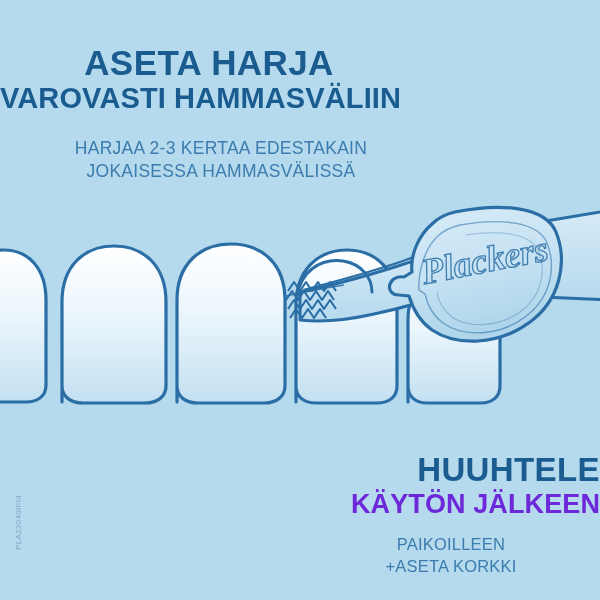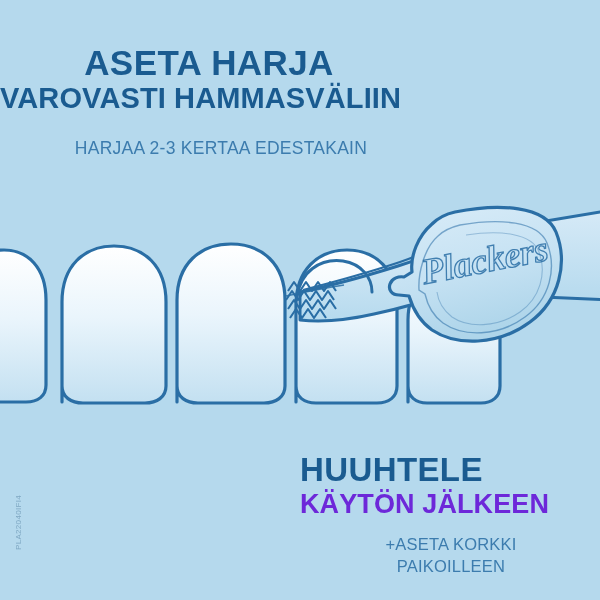--- a/index.html
+++ b/index.html
@@ -243,6 +243,7 @@
 
     <div class="sub-block">
       <div class="sub-line">HARJAA 2-3 KERTAA EDESTAKAIN</div>
+      <div class="sub-line">JOKAISESSA HAMMASVÄLISSÄ</div>
     </div>
 
     <div class="bottom-block">

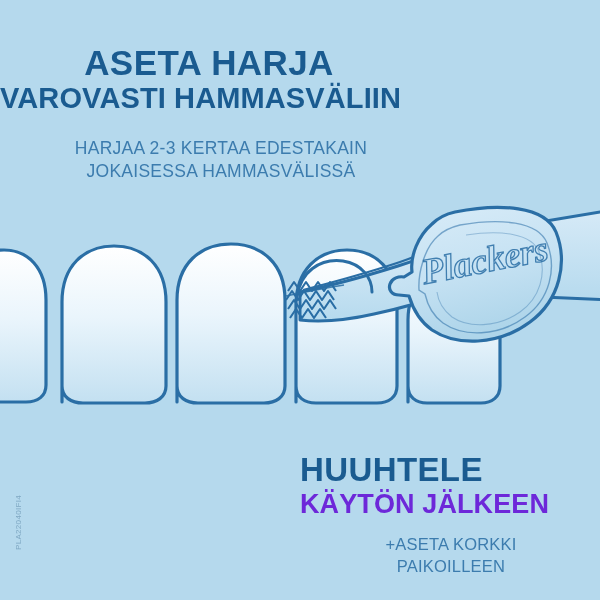--- a/index.html
+++ b/index.html
@@ -78,7 +78,7 @@
     left: 300px;
     top: 452px;
     width: 300px;
-    text-align: left;
+    text-align: right;
   }
   .bhead-1 {
     font-size: 33px;

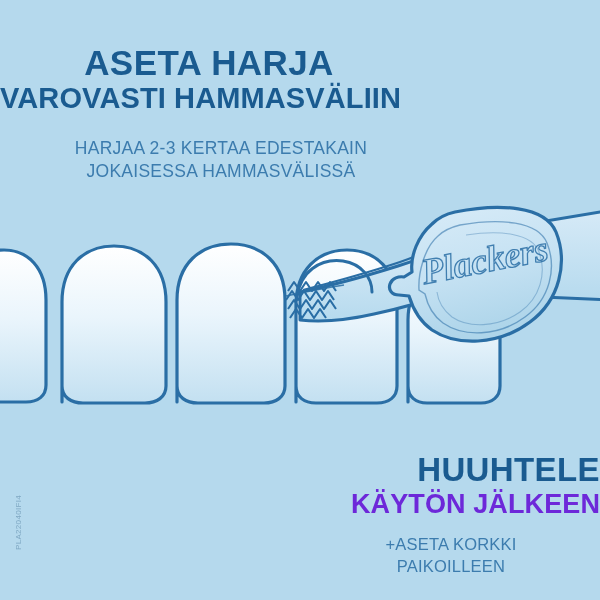--- a/index.html
+++ b/index.html
@@ -252,8 +252,8 @@
     </div>
 
     <div class="bsub-block">
+      <div class="bsub-line">PAIKOILLEEN</div>
       <div class="bsub-line">+ASETA KORKKI</div>
-      <div class="bsub-line">PAIKOILLEEN</div>
     </div>
 
     <div class="side-code">PLA22040IFI4</div>

